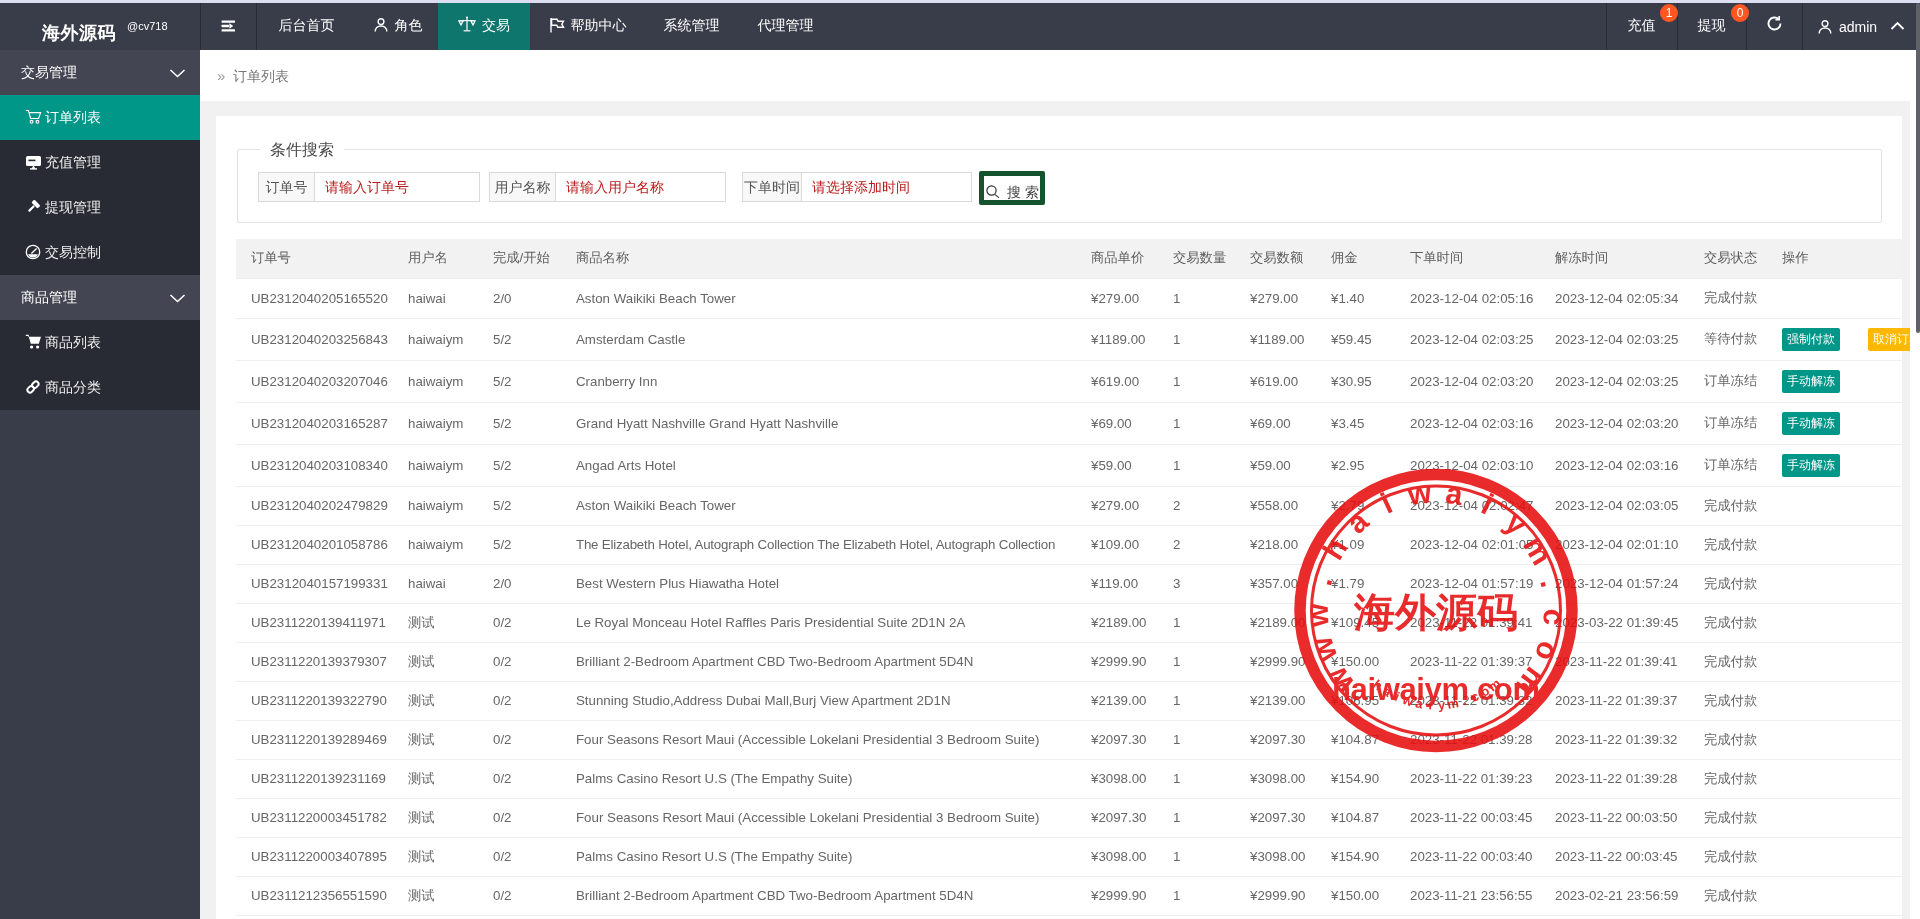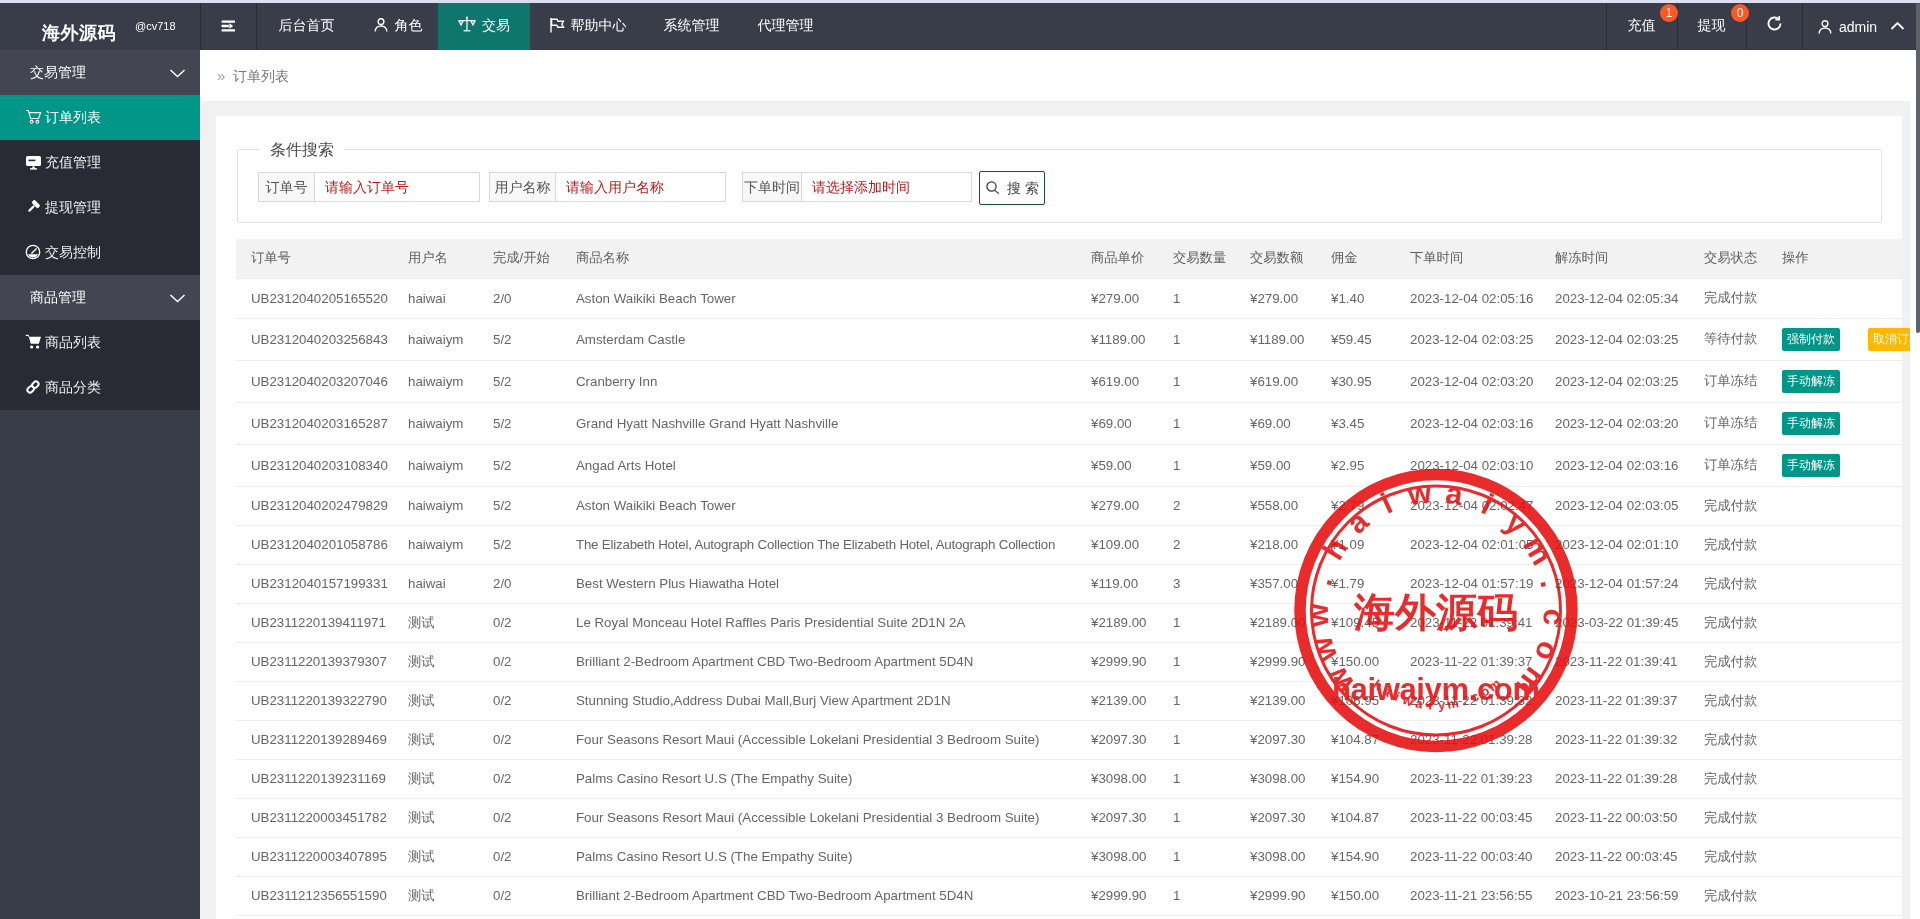--- a/index.html
+++ b/index.html
@@ -9,7 +9,7 @@
 #nav .itm{position:absolute;top:0;height:50px;line-height:50px;color:#fff;font-size:14px;text-align:center}
 #logo{position:absolute;left:0;top:0;width:200px;height:50px;line-height:52px;color:#fff}
 #logo b{font-size:18px;font-weight:bold;letter-spacing:0.5px;margin-left:42px}
-#logo i{font-style:normal;font-size:11px;vertical-align:9px;margin-left:19px;color:#fff}
+#logo i{font-style:normal;font-size:11px;vertical-align:9px;margin-left:11px;color:#fff}
 .vline{position:absolute;top:3px;height:47px;width:1px;background:rgba(0,0,0,.28)}
 #hamb{position:absolute;left:200px;top:0;width:56px;height:50px}
 .navico{display:inline-block;vertical-align:-3px;margin-right:6px}

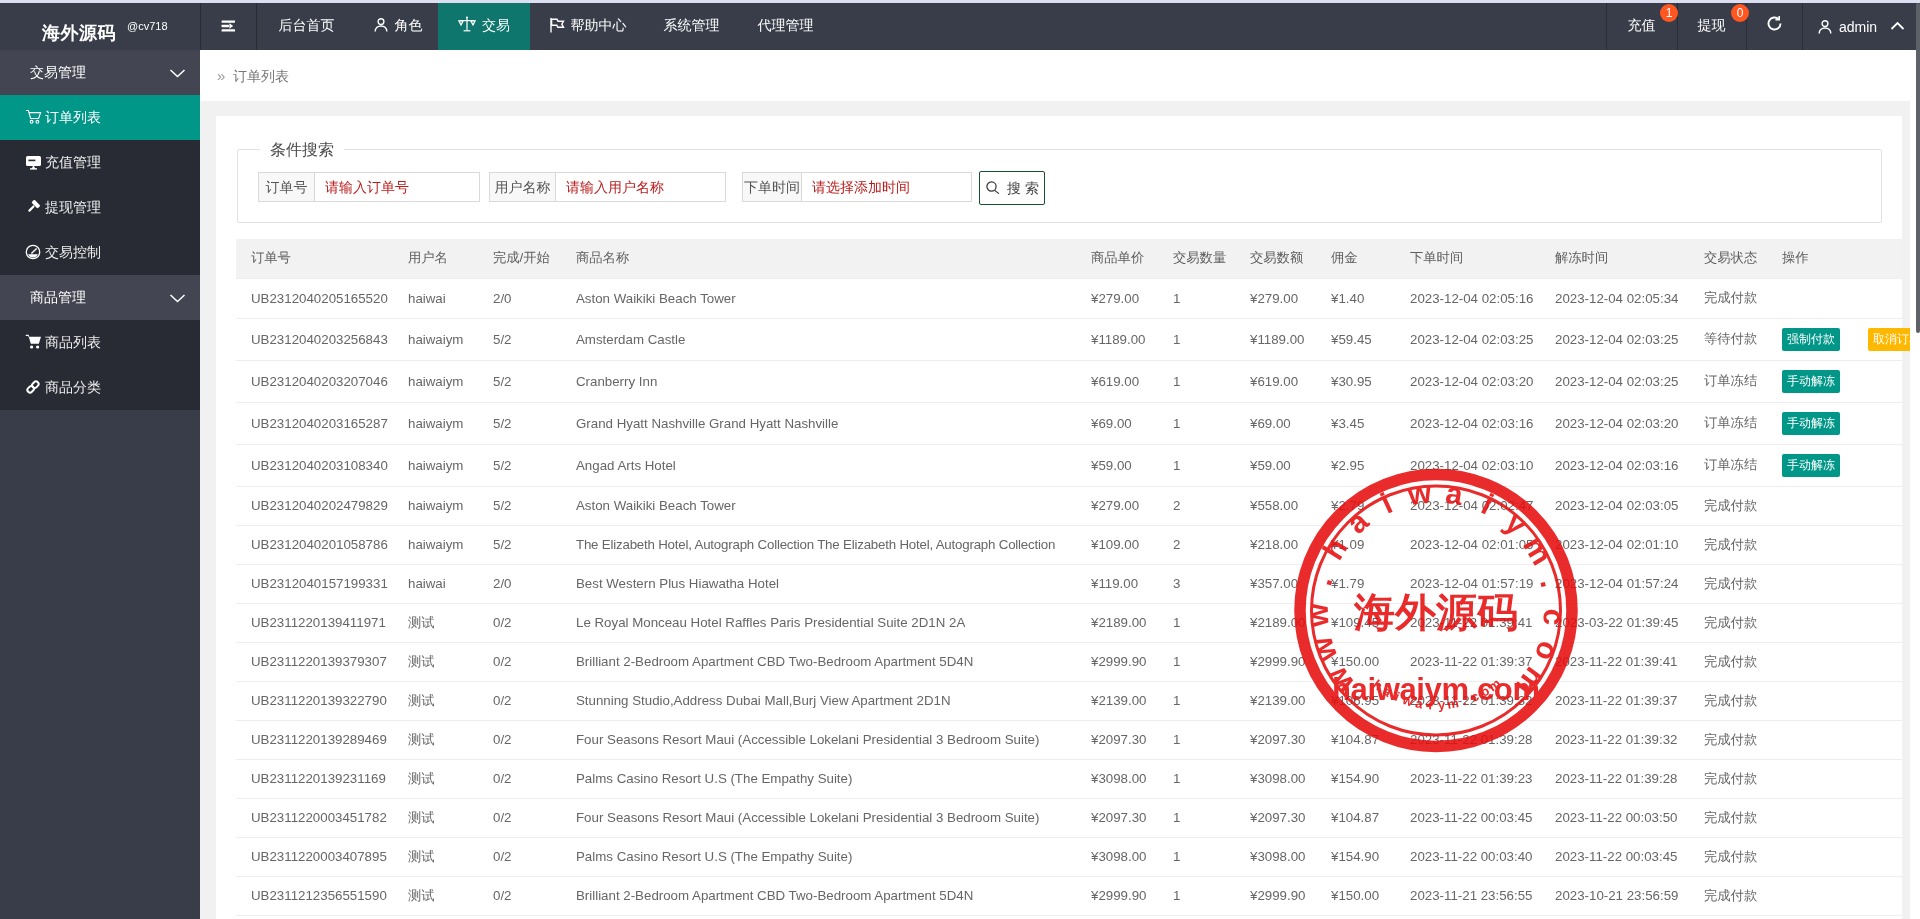--- a/index.html
+++ b/index.html
@@ -18,7 +18,7 @@
 .badge{position:absolute;top:4px;min-width:18px;height:18px;line-height:18px;border-radius:9px;background:#FF5722;color:#fff;font-size:12px;text-align:center;padding:0 2px}
 
 #side{left:0;top:50px;width:200px;height:869px;background:#393D49;z-index:4}
-.sgroup{position:absolute;left:0;width:200px;height:45px;line-height:45px;color:#fff;font-size:14px;padding-left:30px;background:rgba(255,255,255,.05)}
+.sgroup{position:absolute;left:0;width:200px;height:45px;line-height:45px;color:#fff;font-size:14px;padding-left:21px;background:rgba(255,255,255,.05)}
 .sgroup .chev{position:absolute;right:14px;top:18px;line-height:0}
 .sitem{position:absolute;left:0;width:200px;height:45px;line-height:45px;background:#282B34;color:#f0f0f0;font-size:14px}
 .sitem.on{background:#009688;color:#fff}

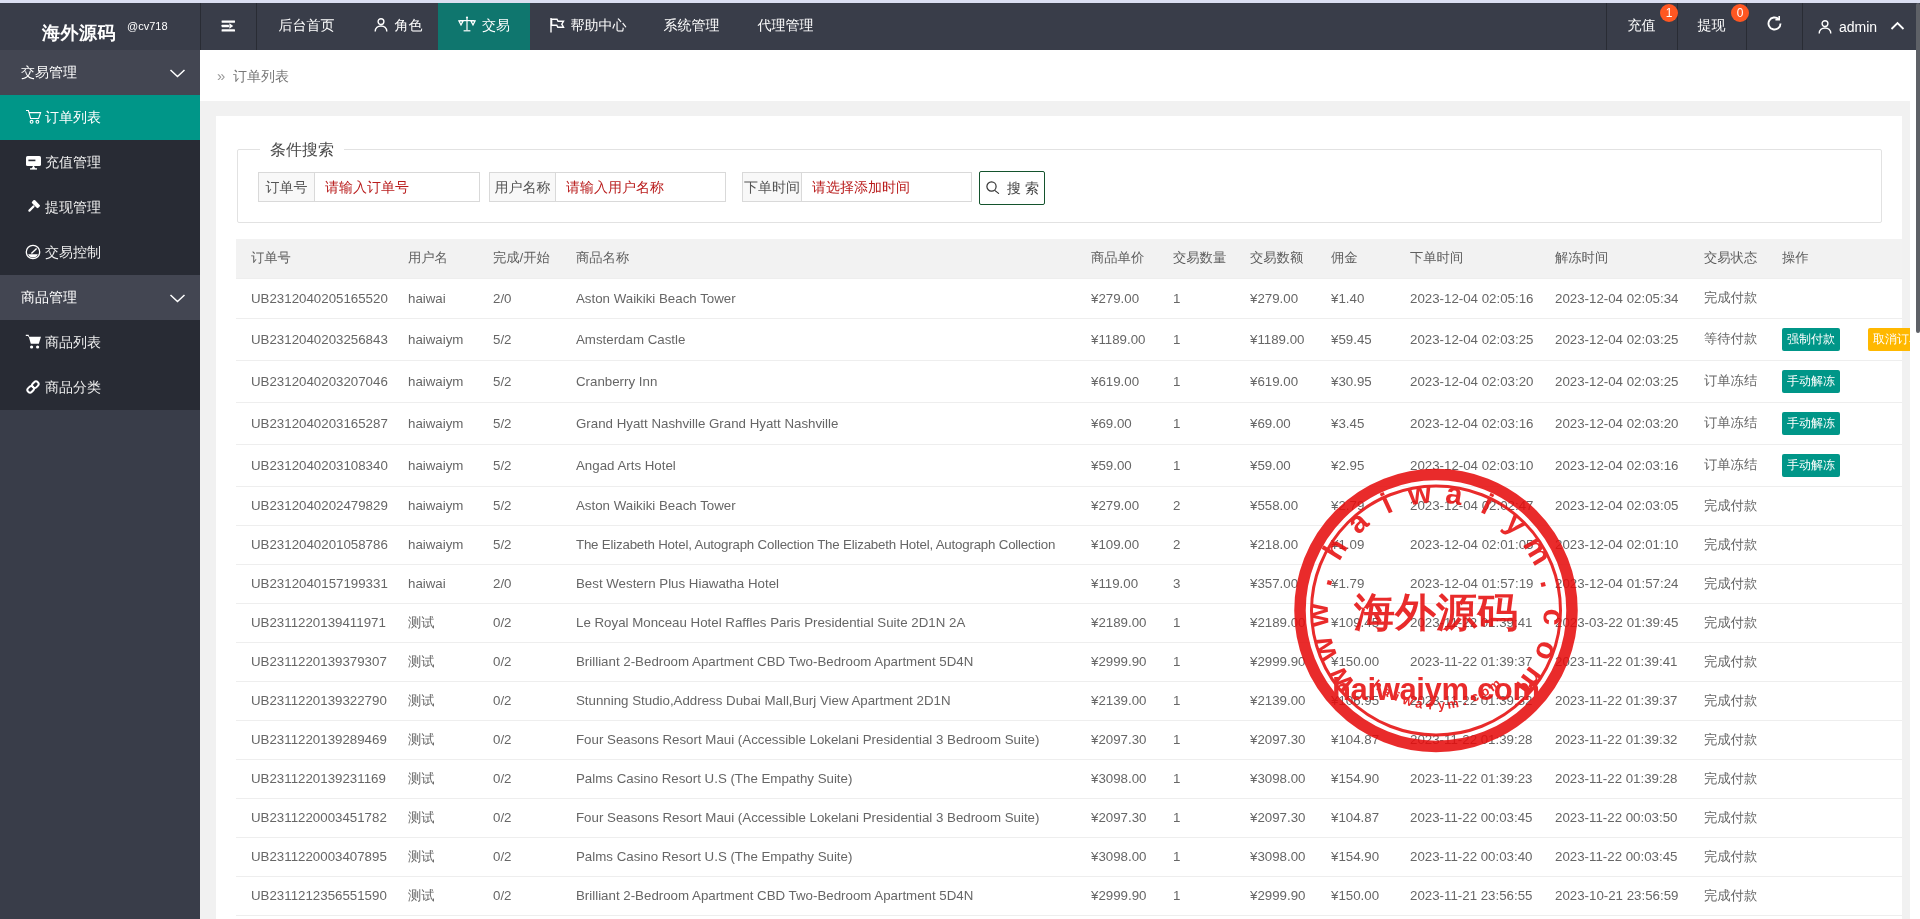--- a/index.html
+++ b/index.html
@@ -36,7 +36,7 @@
 #fs legend{position:absolute;left:22px;top:-11px;background:#fff;padding:0 10px;font-size:16px;color:#4a4a4a;line-height:21px}
 .lab{position:absolute;top:22px;height:30px;line-height:28px;background:#f8f8f8;border:1px solid #d9d9d9;color:#555;font-size:14px;text-align:center}
 .inp{position:absolute;top:22px;height:30px;line-height:28px;background:#fff;border:1px solid #d9d9d9;border-left:none;color:#b91c1c;font-size:14px;padding-left:10px}
-#sbtn{position:absolute;left:741px;top:21px;width:66px;height:34px;border:1px solid #14532d;border-radius:2px;background:#fff;line-height:32px;text-align:center;color:#444;font-size:14px}
+#sbtn{position:absolute;left:741px;top:21px;width:66px;height:34px;border:5px solid #14532d;border-radius:2px;background:#fff;line-height:32px;text-align:center;color:#444;font-size:14px}
 
 #tbl{position:absolute;left:20px;top:123px;border-collapse:collapse;table-layout:fixed;width:1666px}
 #tbl th,#tbl td{font-weight:normal;text-align:left;font-size:13.3px;color:#666;padding:0 0 0 15px;border-bottom:1px solid #eee;white-space:nowrap;overflow:visible}

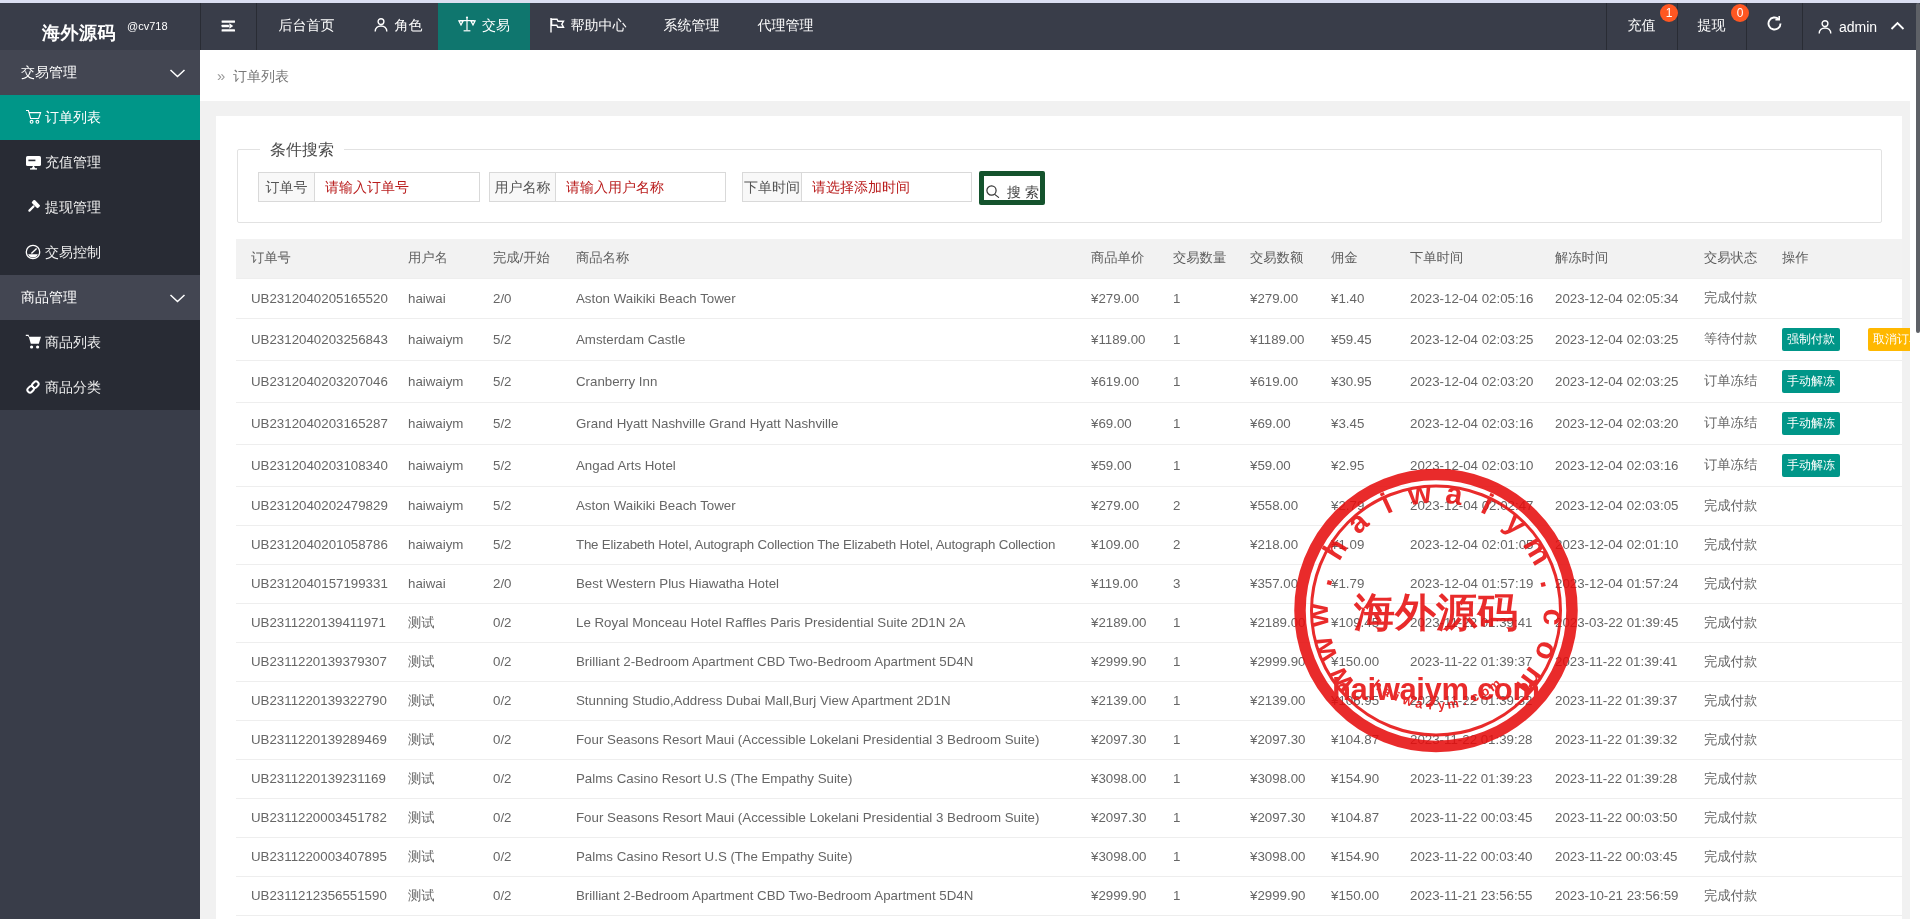--- a/index.html
+++ b/index.html
@@ -426,7 +426,7 @@
           <td>¥2999.90</td>
           <td>¥150.00</td>
           <td>2023-11-21 23:56:55</td>
-          <td>2023-10-21 23:56:59</td>
+          <td>2023-02-21 23:56:59</td>
           <td>完成付款</td>
           <td></td>
         </tr>

